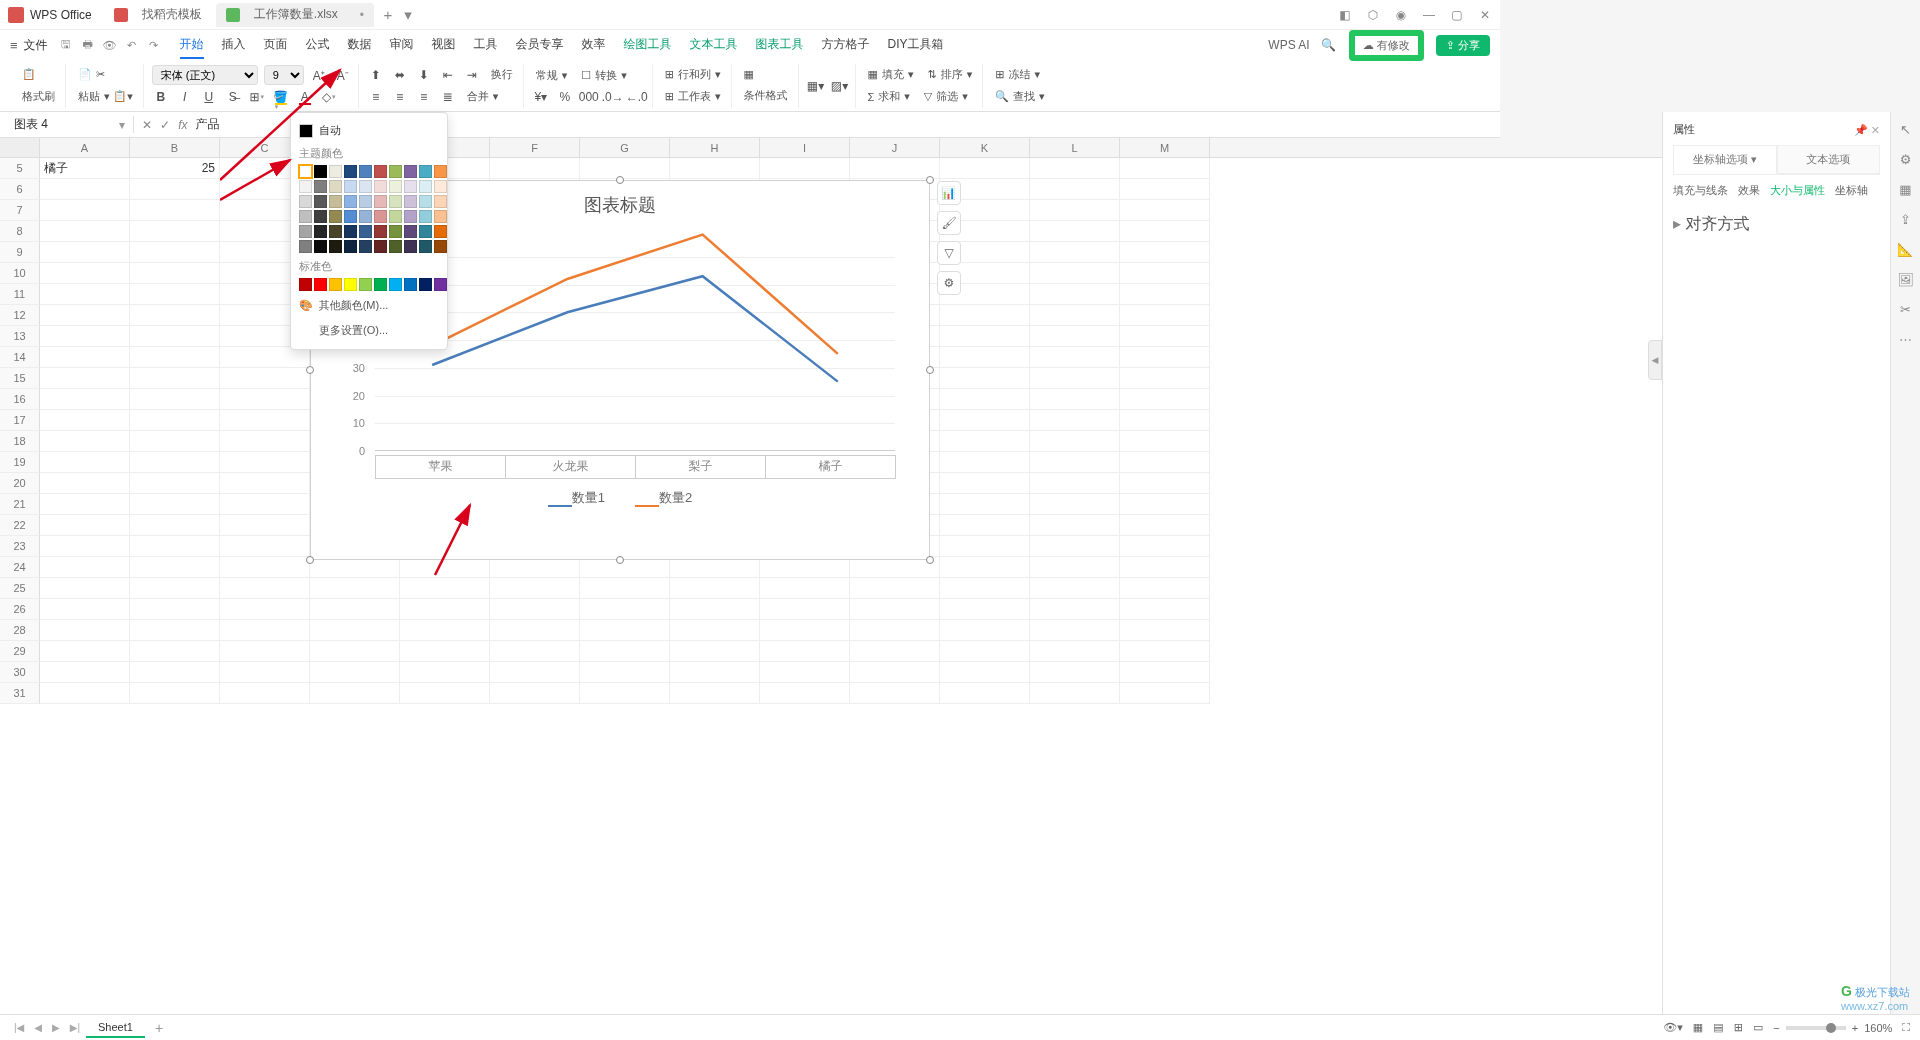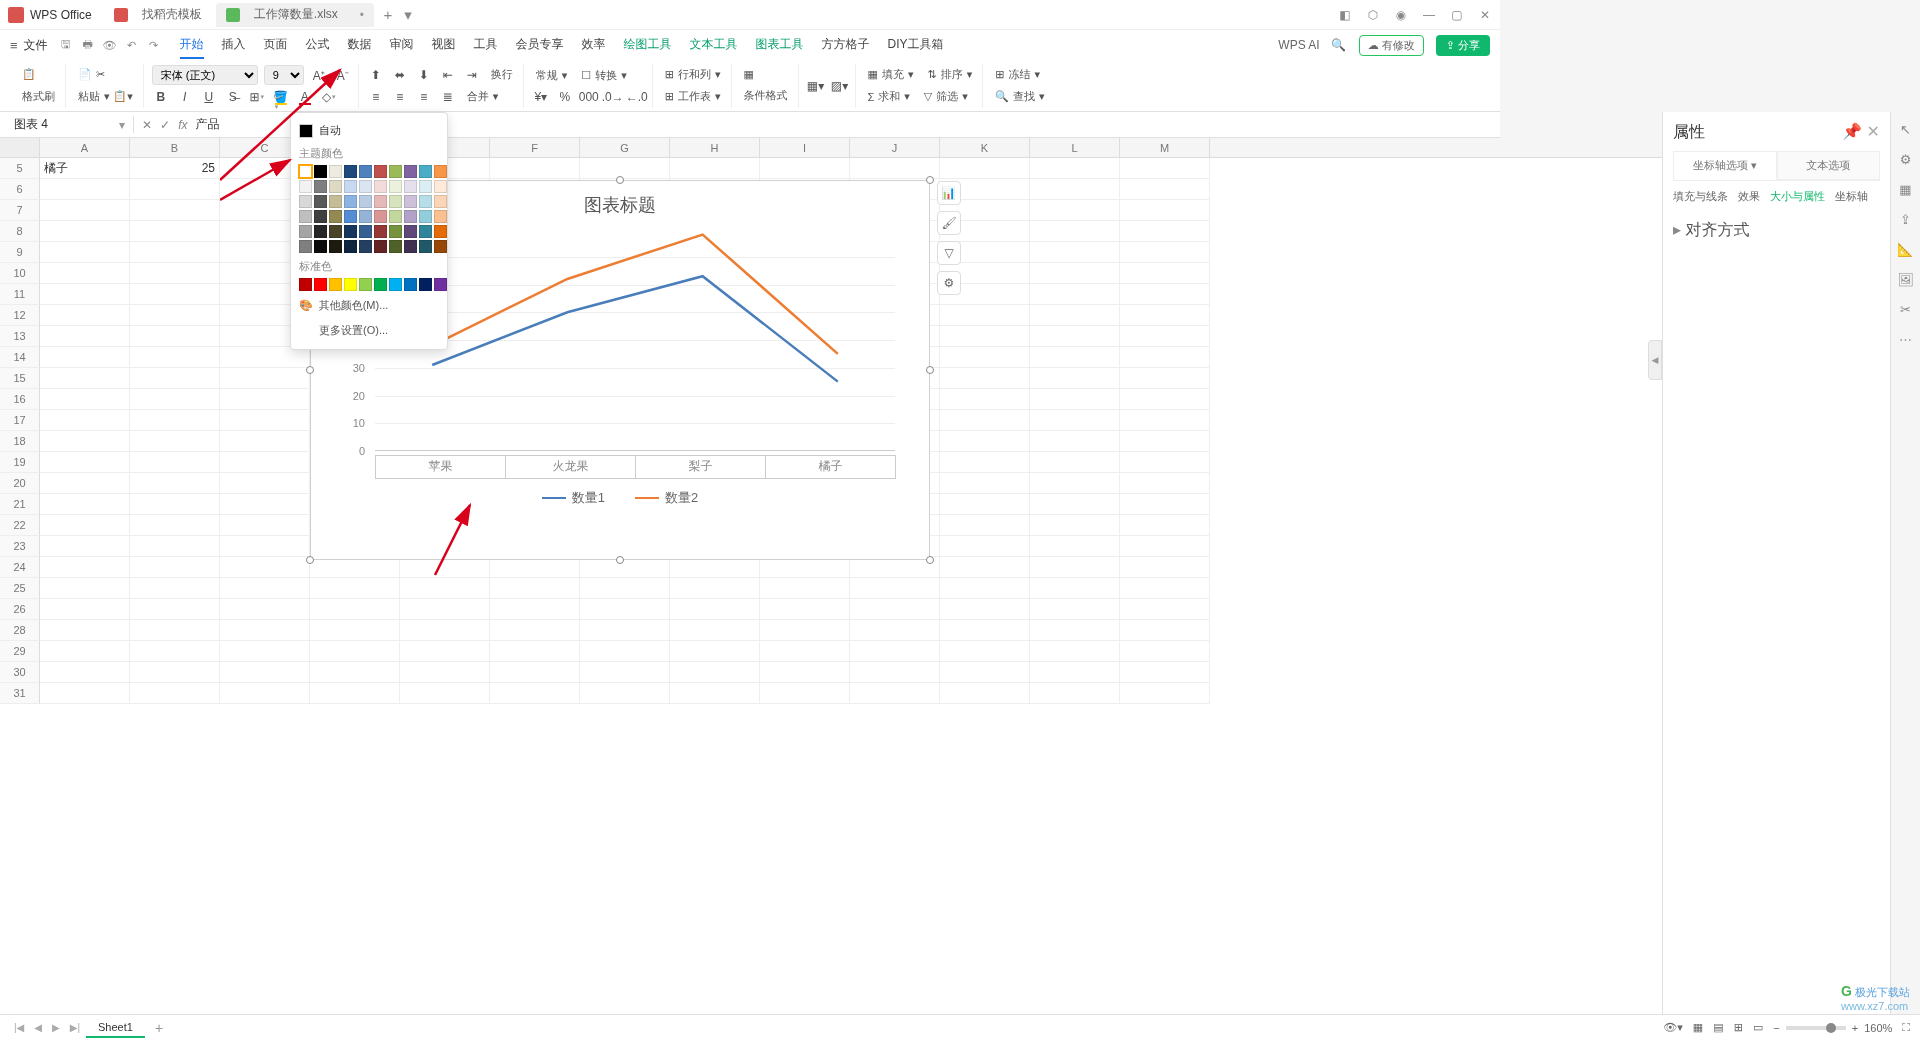--- a/index.html
+++ b/index.html
@@ -29,7 +29,7 @@
 .menu-tab.green{color:#0a9e6d}
 .menu-right{margin-left:auto;display:flex;align-items:center;gap:12px;color:#666}
 .share-btn{background:#0fb86c;color:#fff;padding:3px 10px;border-radius:4px;font-size:11px}
-.cloud-btn{border:1px solid #22c55e;padding:2px 8px;border-radius:4px;font-size:11px}
+.cloud-btn{border:6px solid #22c55e;padding:2px 8px;border-radius:4px;font-size:11px}
 
 .ribbon{height:52px;background:#fff;display:flex;align-items:center;padding:4px 12px;border-bottom:1px solid #e0e0e0;gap:2px}
 .rgroup{display:flex;flex-direction:column;gap:3px;padding:0 6px;border-right:1px solid #eee;height:44px;justify-content:center}

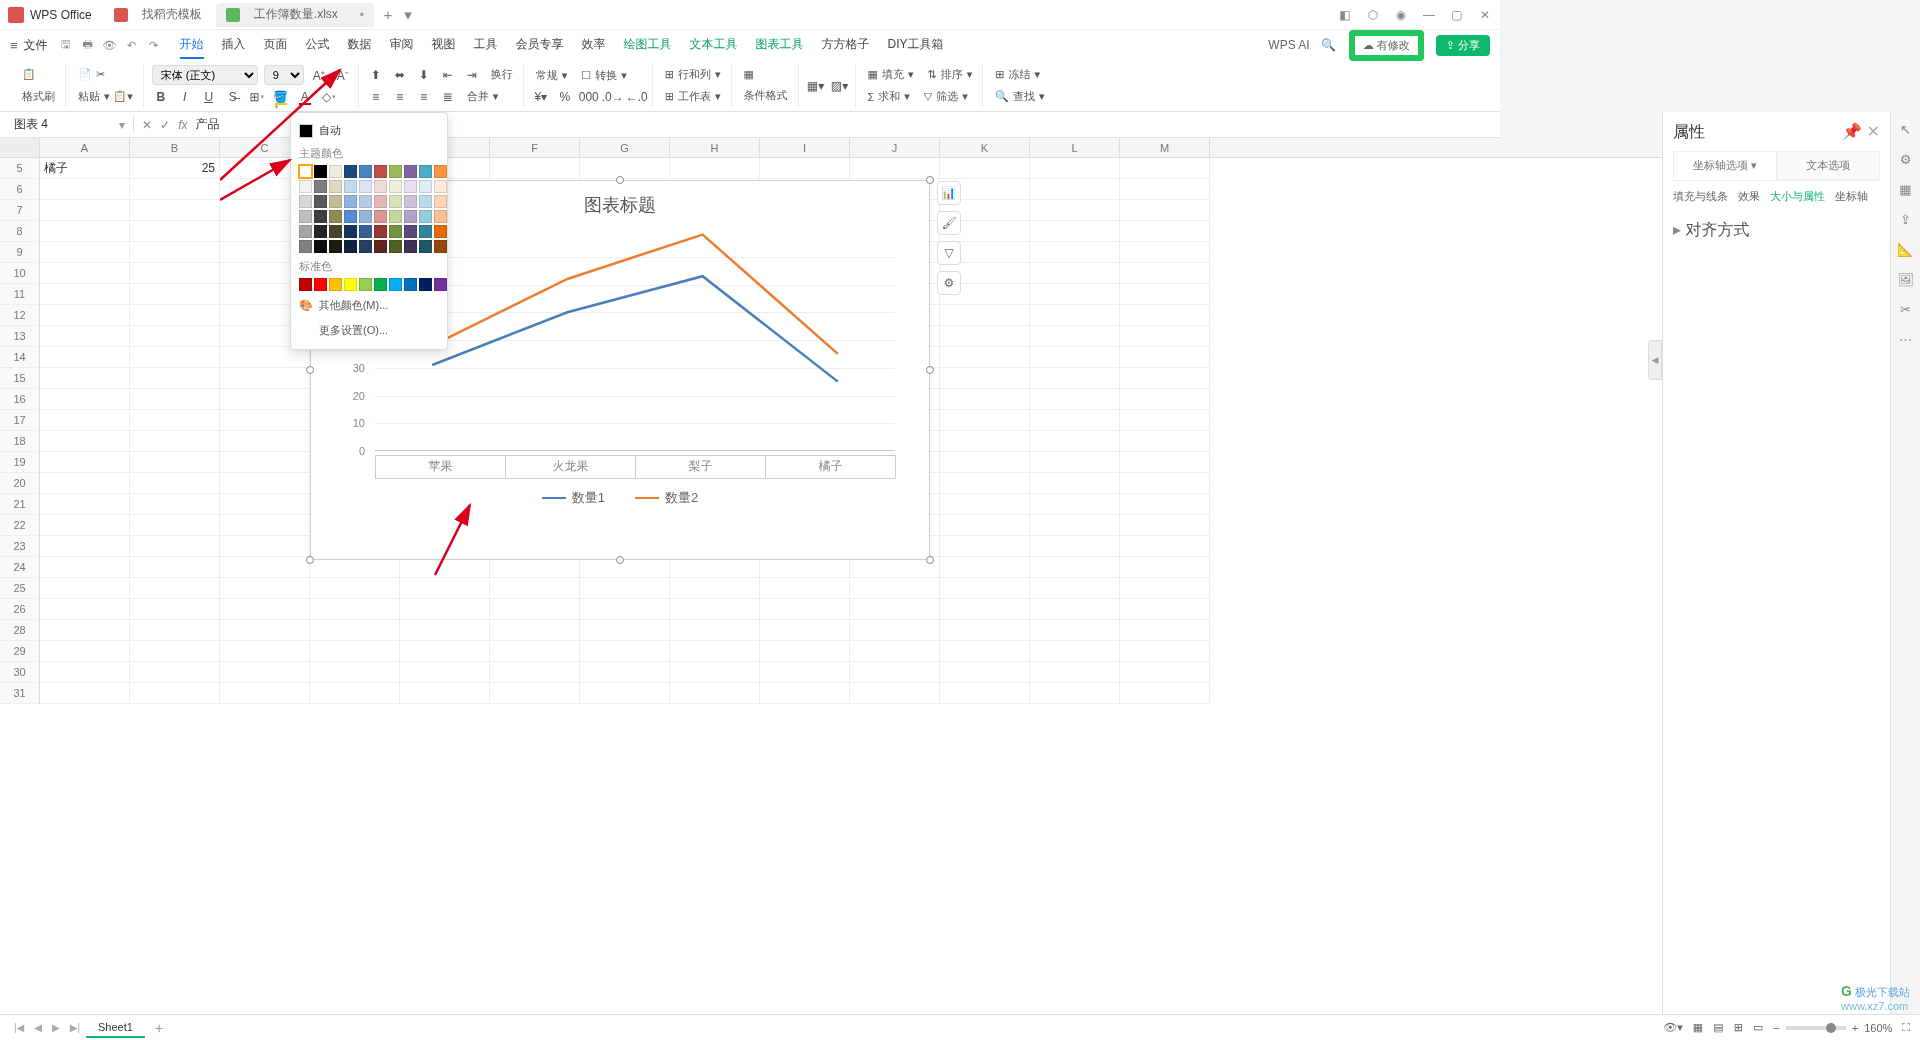--- a/index.html
+++ b/index.html
@@ -96,7 +96,7 @@
 .arrow{position:absolute;z-index:200}
 
 .right-panel{position:absolute;right:30px;top:112px;width:228px;bottom:26px;background:#fff;border-left:1px solid #e0e0e0;padding:10px}
-.rp-title{display:flex;justify-content:space-between;align-items:flex-start;font-size:16px;padding-bottom:8px}
+.rp-title{display:flex;justify-content:space-between;align-items:flex-end;font-size:11px;padding-bottom:8px}
 .rp-close{color:#aaa}
 .rp-tabs{display:flex;border-bottom:1px solid #eee;margin-bottom:2px}
 .rp-tab{flex:1;text-align:center;padding:6px 0;font-size:11px;color:#777;border:1px solid #eee;background:#fafafa}

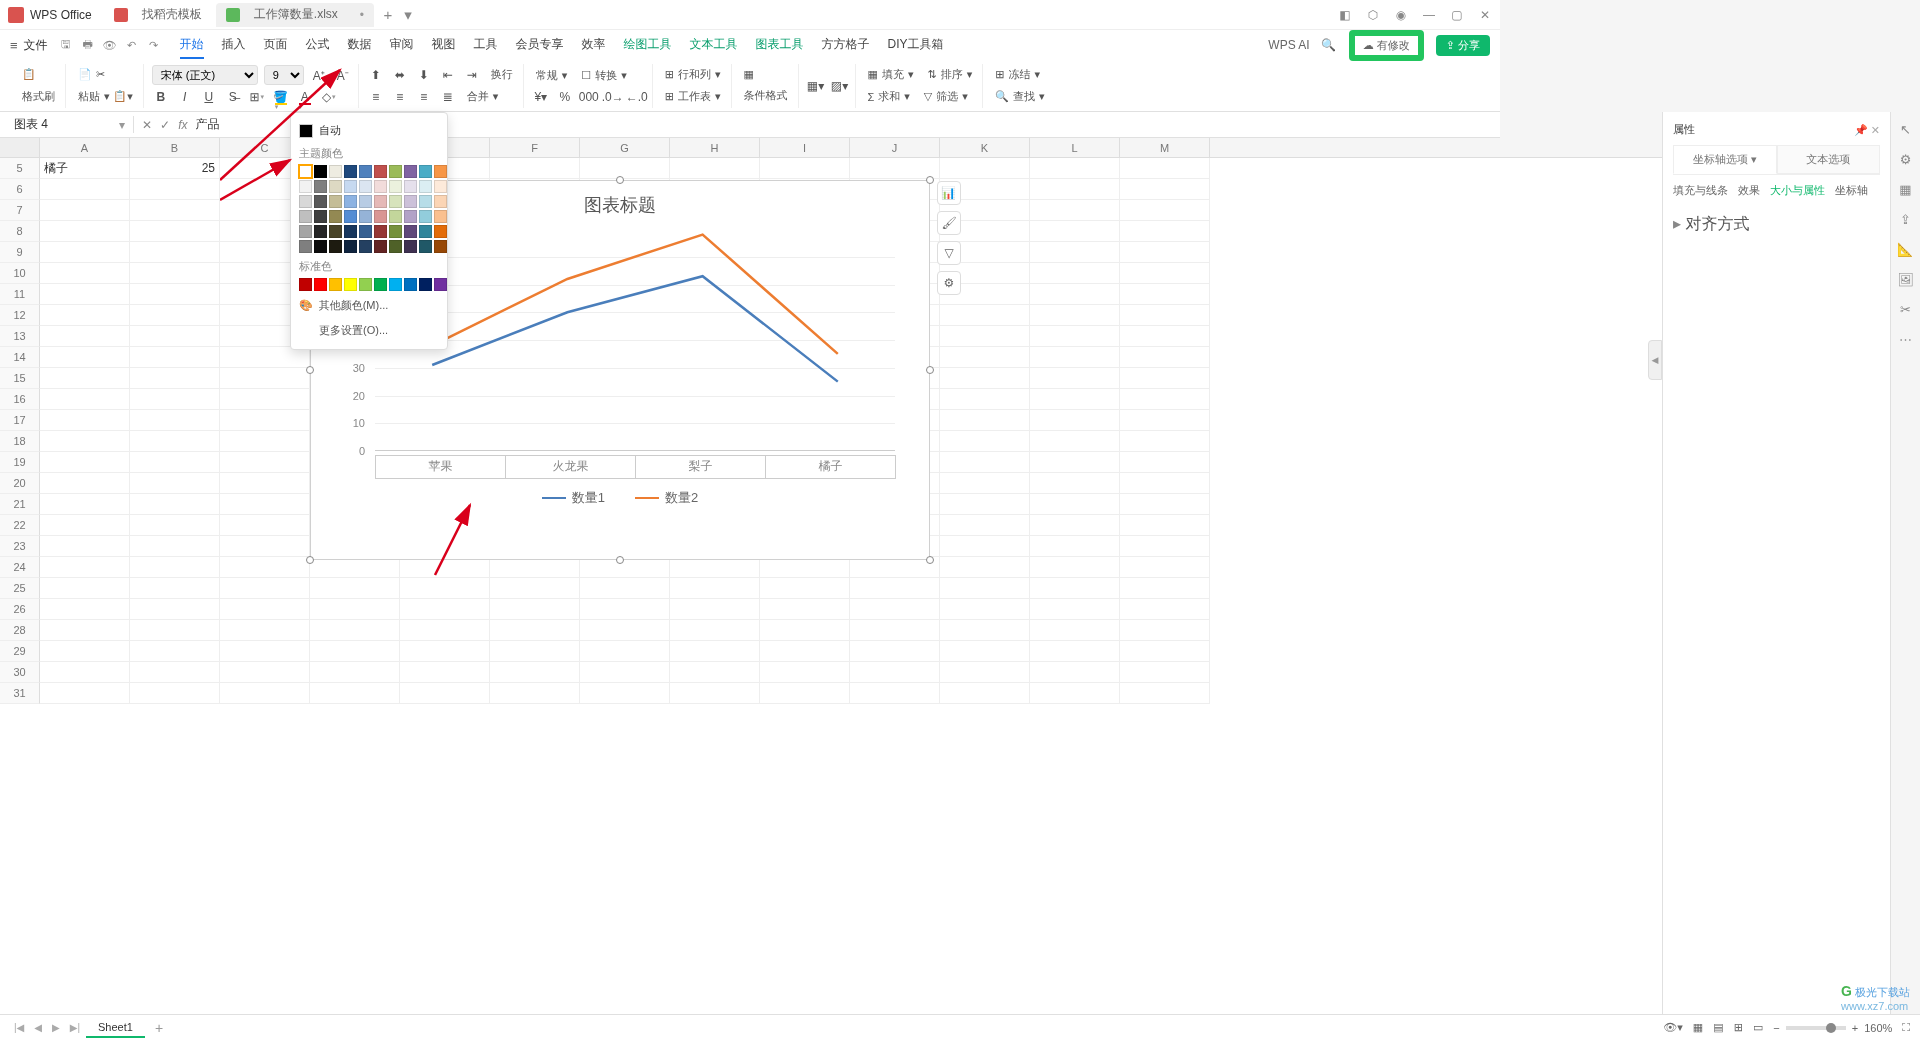--- a/index.html
+++ b/index.html
@@ -78,7 +78,7 @@
 .x-labels{position:absolute;left:34px;right:4px;bottom:0;height:24px;display:flex}
 .x-lab{flex:1;text-align:center;font-size:12px;color:#888;border:1px solid #ccc;margin:0 -1px 0 0;padding-top:2px}
 .legend{display:flex;justify-content:center;gap:30px;padding:10px 0;font-size:13px;color:#666}
-.leg-item{display:flex;align-items:center;gap:6px}
+.leg-item{display:flex;align-items:flex-end;gap:0}
 .leg-line{width:24px;height:2px}
 .chart-tools{position:absolute;right:-32px;top:0;display:flex;flex-direction:column;gap:6px}
 .ct-btn{width:24px;height:24px;background:#fff;border:1px solid #ddd;border-radius:4px;display:flex;align-items:center;justify-content:center;color:#666;font-size:12px}

